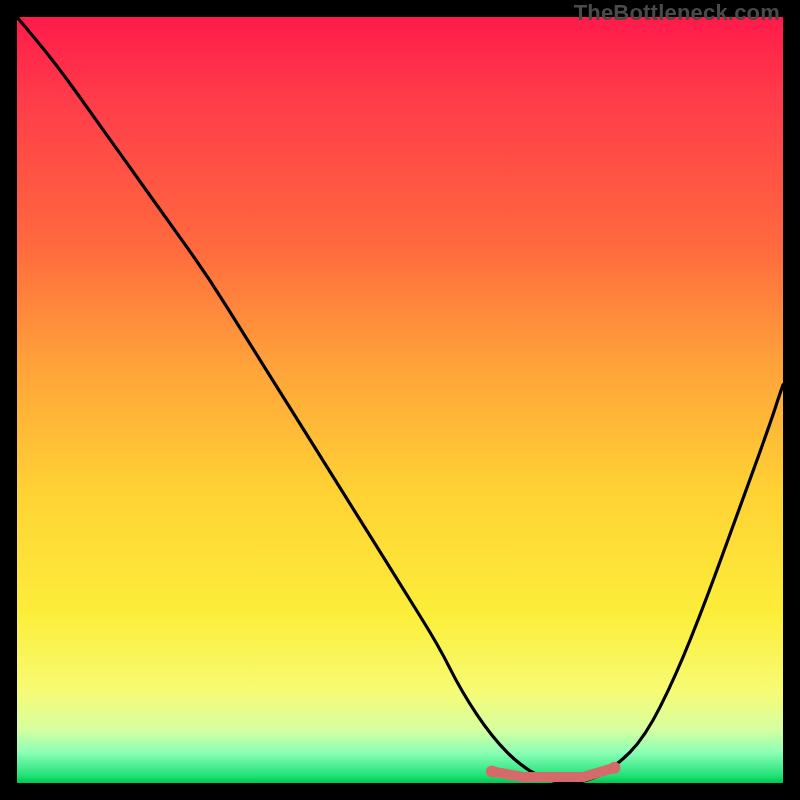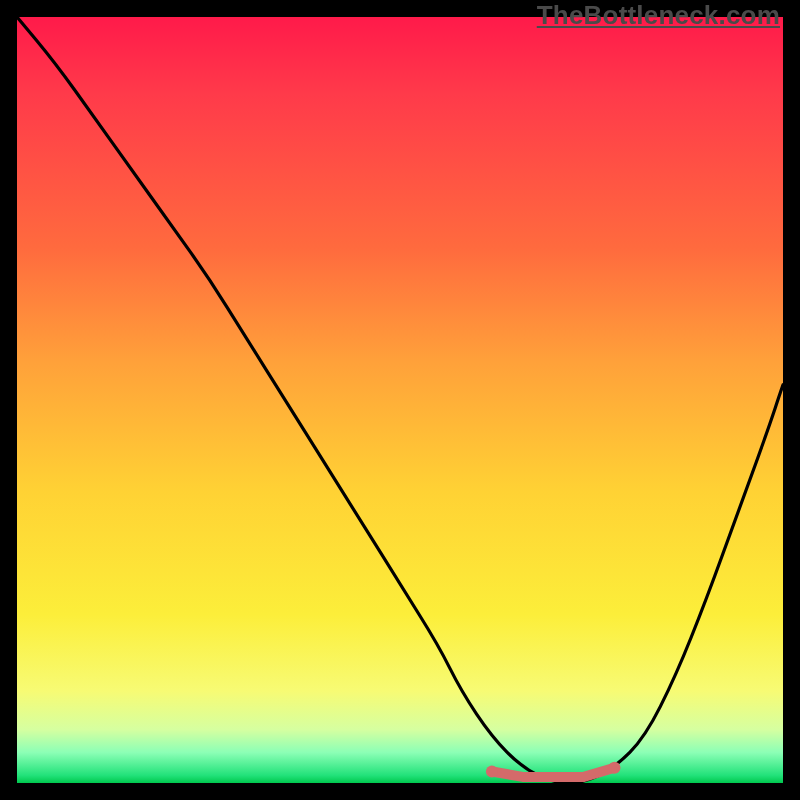--- a/index.html
+++ b/index.html
@@ -55,10 +55,9 @@
     top: 0px;
     right: 20px;
     color: #4a4a4a;
-    font-size: 26px;
+    font-size: 22px;
     font-weight: 600;
     letter-spacing: 0.2px;
-    text-decoration: underline;
   }
 </style>
 </head>

